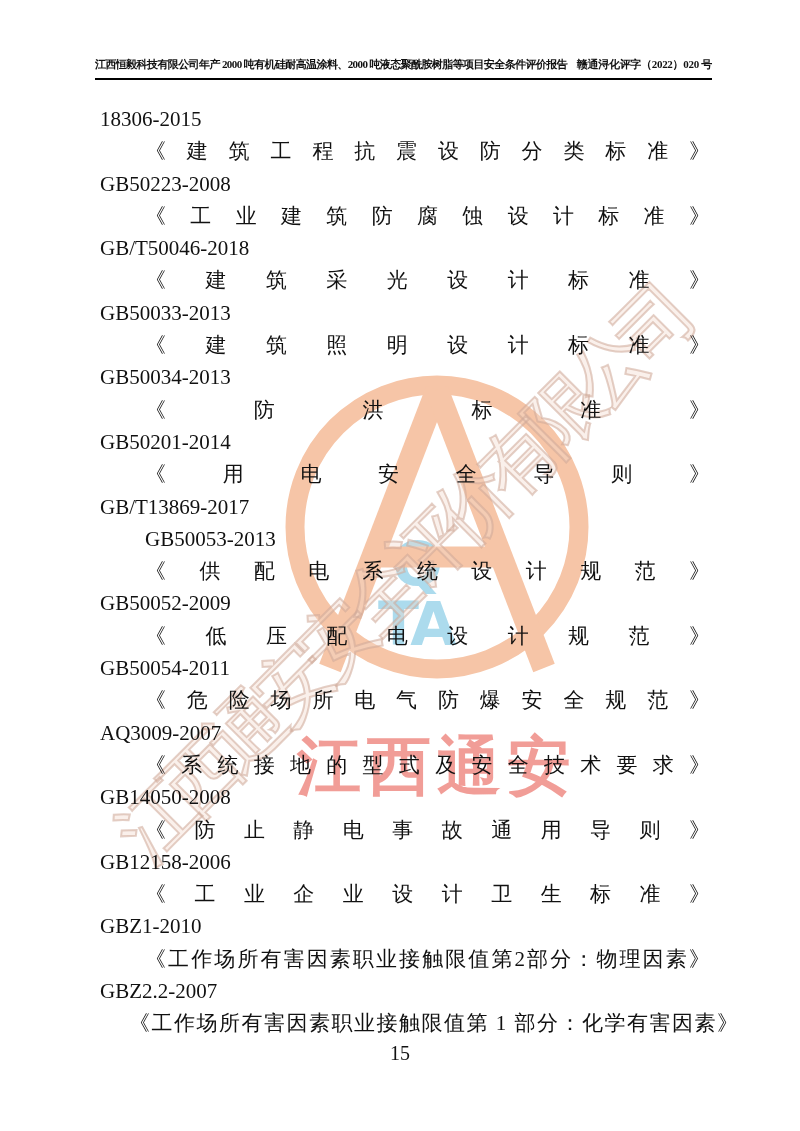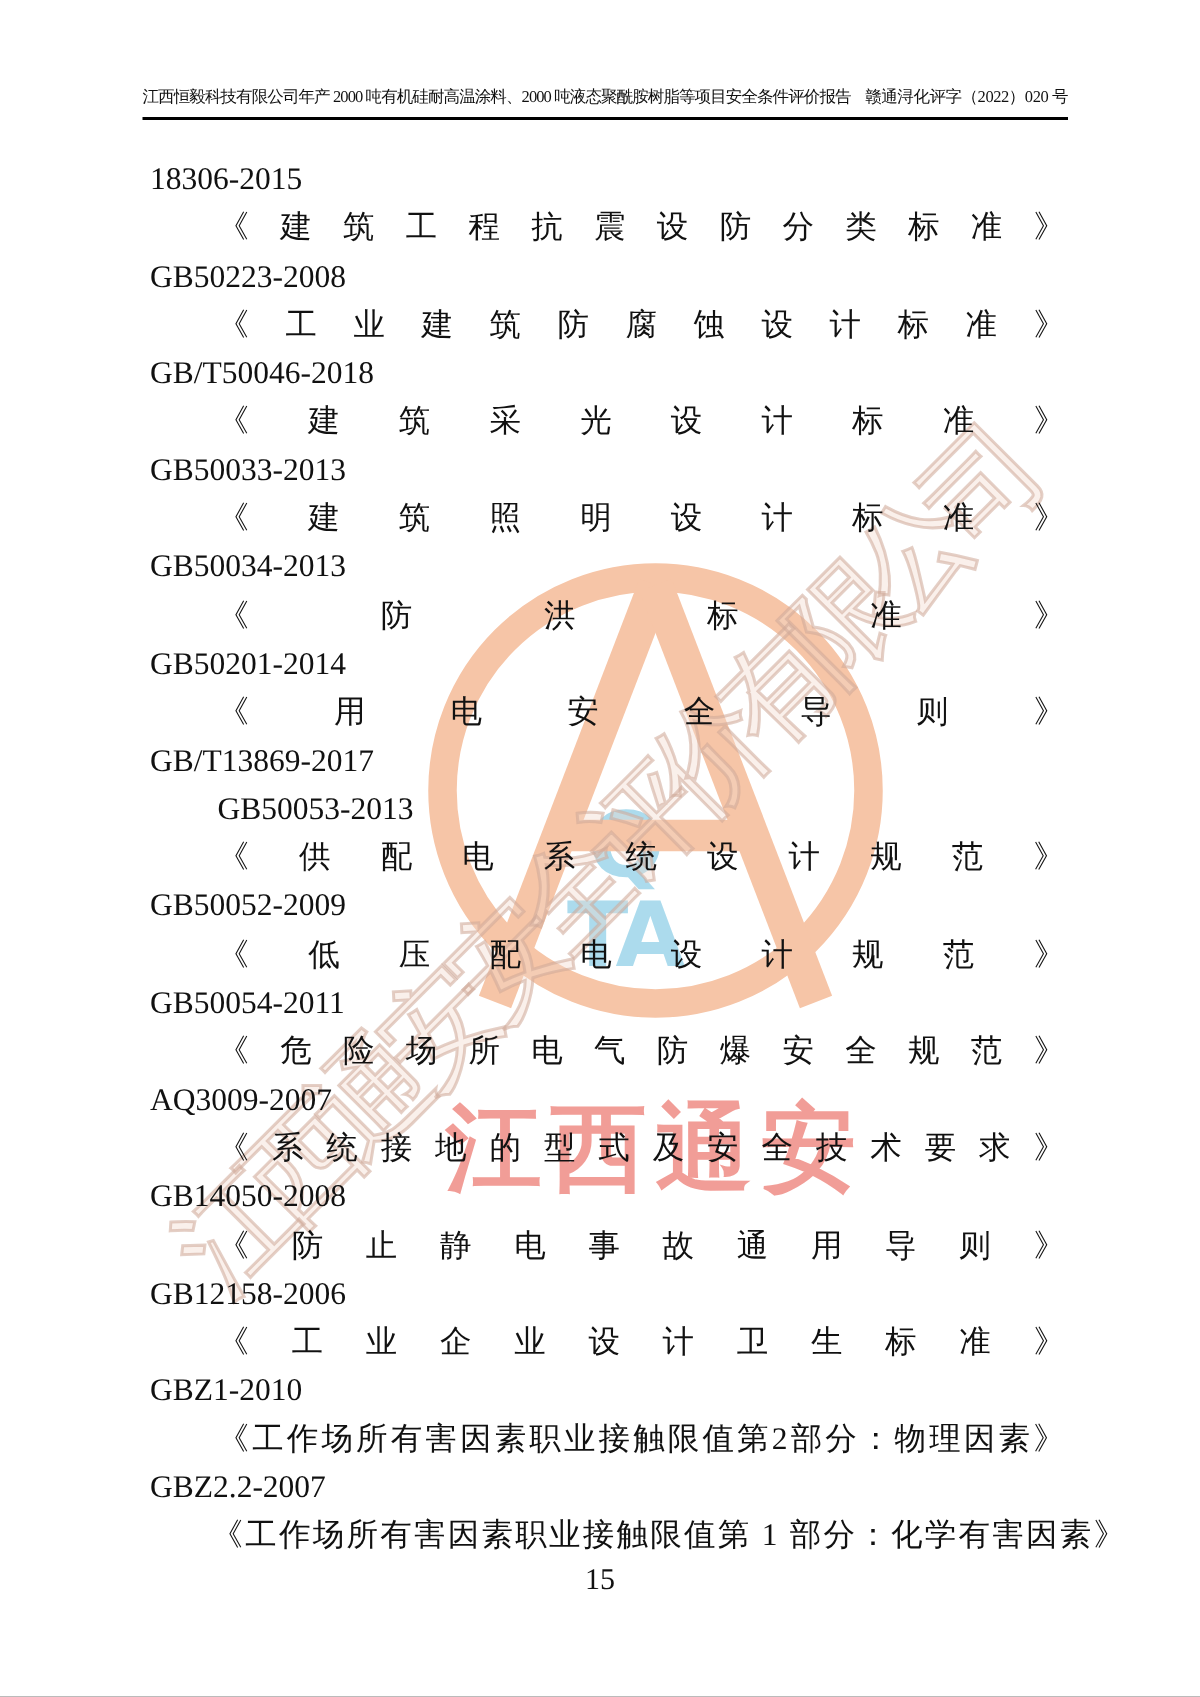--- a/index.html
+++ b/index.html
@@ -45,7 +45,7 @@
   }
   .header-inner{
     display:flex;justify-content:space-between;align-items:flex-start;
-    font-size:11px;font-weight:normal;white-space:nowrap;gap:8px;
+    font-size:11px;font-weight:bold;white-space:nowrap;gap:8px;
   }
   .header-left{letter-spacing:-0.6px;}
   .header-right{letter-spacing:-0.3px;}

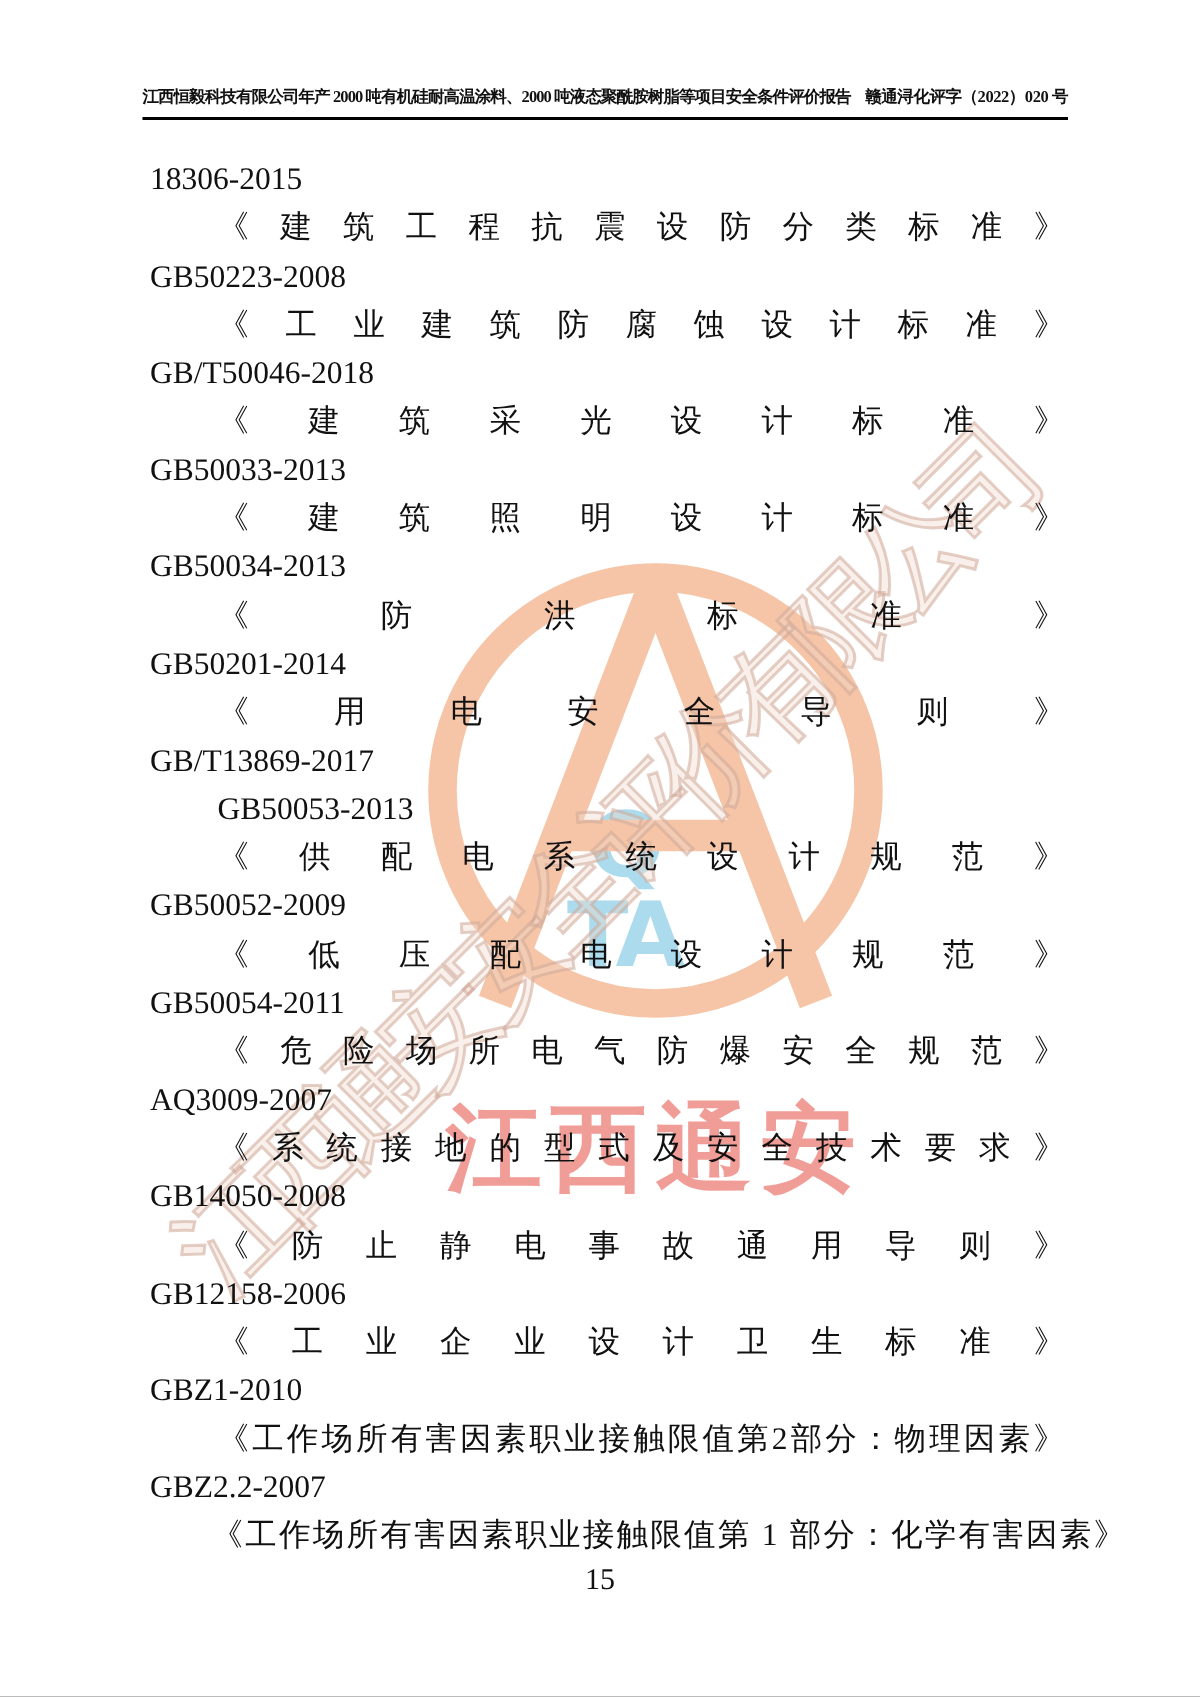--- a/index.html
+++ b/index.html
@@ -58,7 +58,7 @@
   }
   .line.spread{display:flex;justify-content:space-between;margin-left:45px;}
   .line.pair{display:flex;justify-content:space-between;margin-left:45px;}
-  .line.indent{margin-left:41px;letter-spacing:1.5px;}
+  .line.indent{margin-left:29px;letter-spacing:1.5px;}
   
   .page-number{
     position:absolute;left:0;top:1042px;width:100%;z-index:1;

